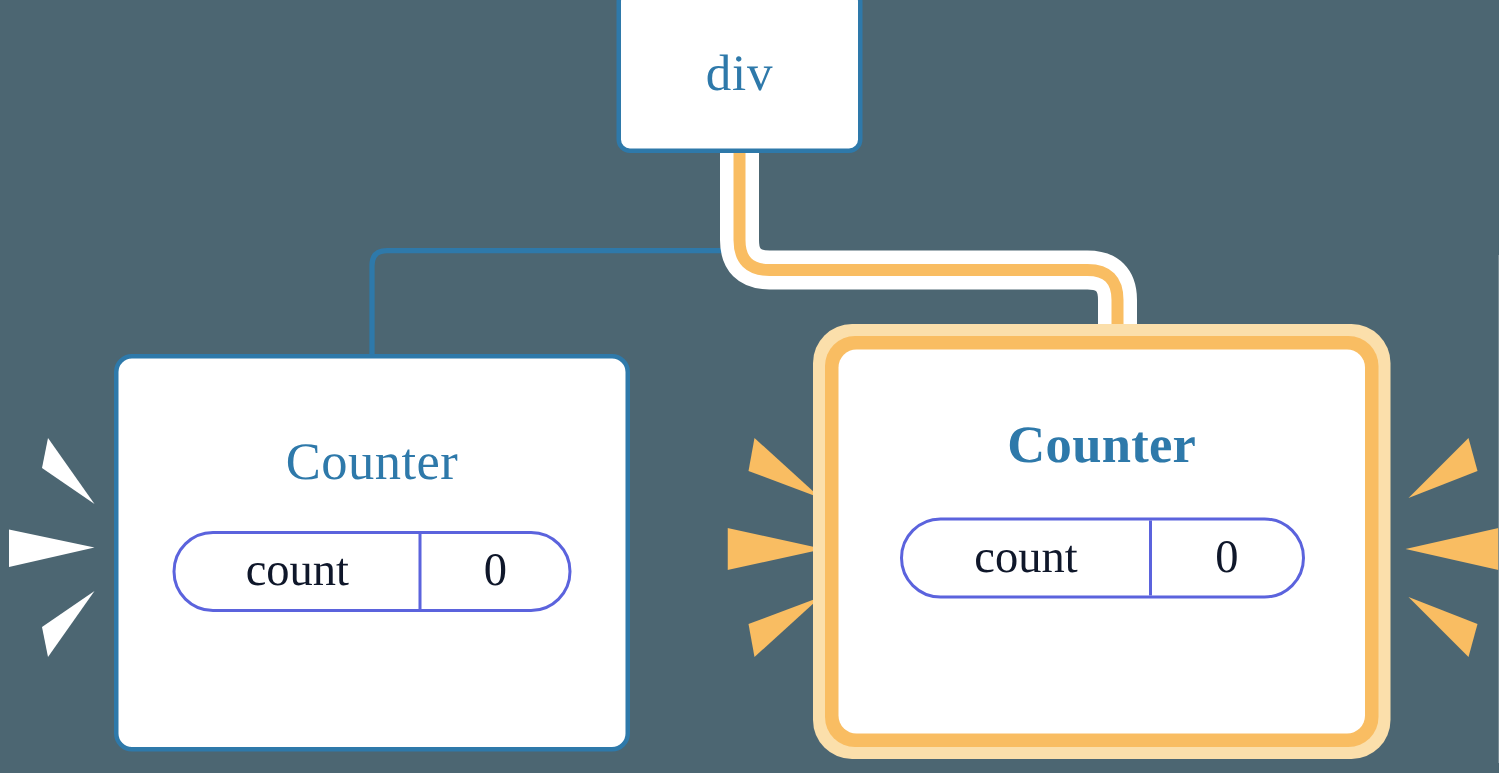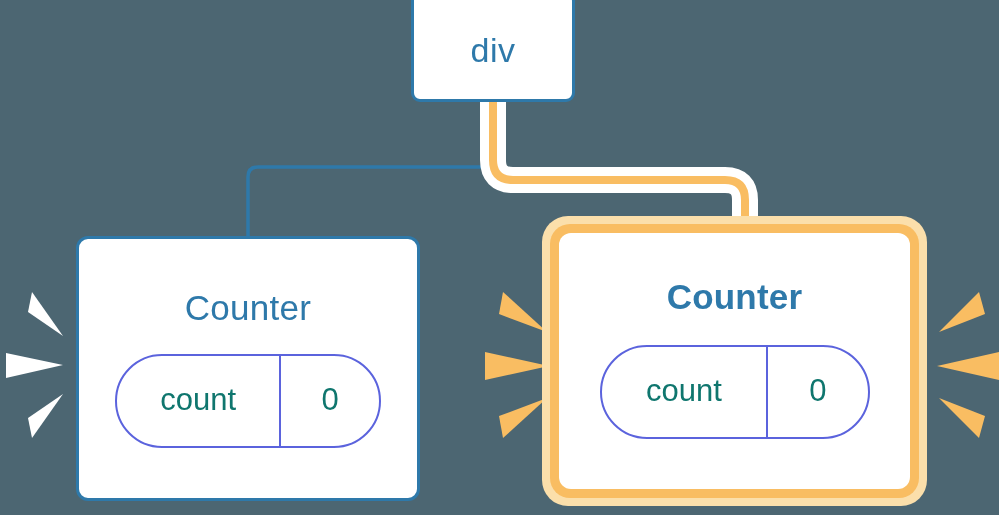--- a/index.html
+++ b/index.html
@@ -15,6 +15,7 @@
     height: 515px;
     overflow: hidden;
     background: #4c6672;
+    font-family: Liberation Serif, serif;
   }
   #wires {
     position: absolute;

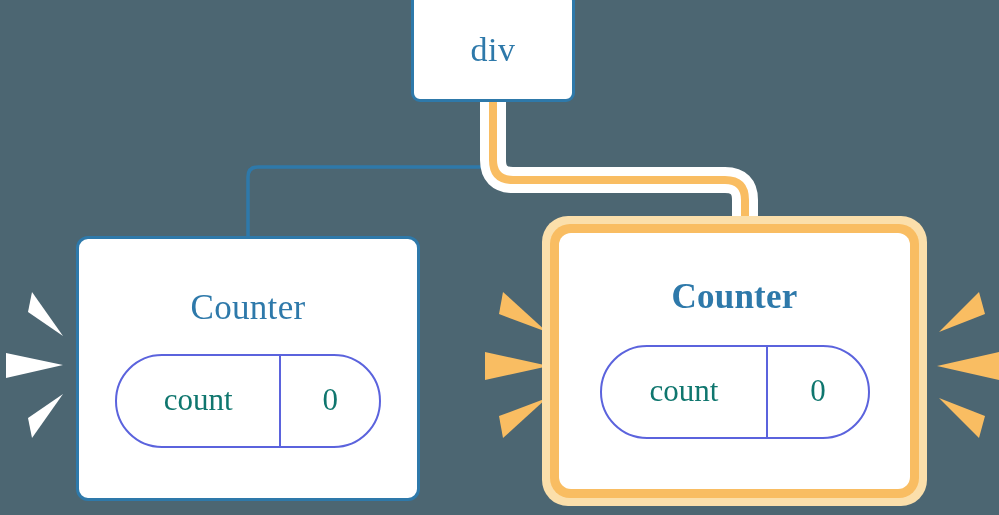--- a/index.html
+++ b/index.html
@@ -105,8 +105,8 @@
     align-items: stretch;
     border: 2px solid #5b63dd;
     border-radius: 999px;
-    height: 94px;
-    color: #0f766e;
+    height: 54px;
+    color: #0f172a;
     background: transparent;
     box-sizing: border-box;
   }

